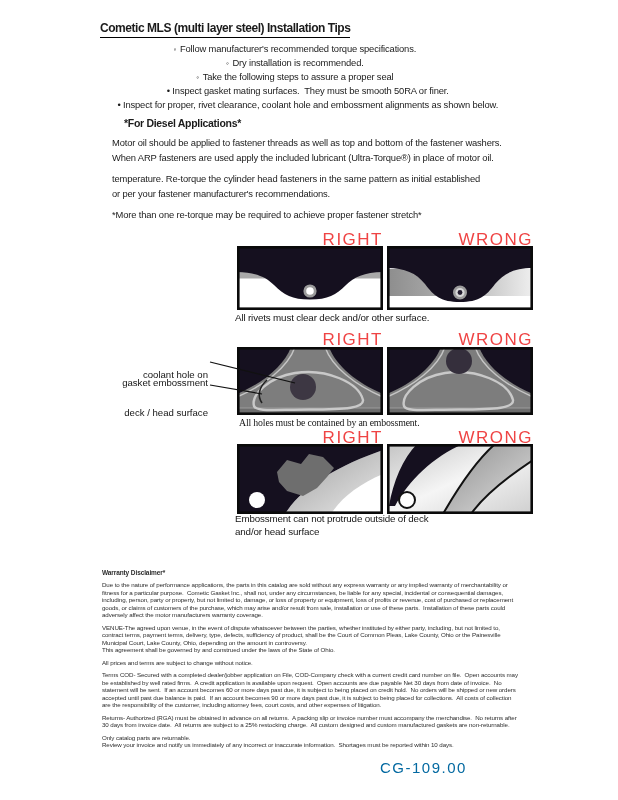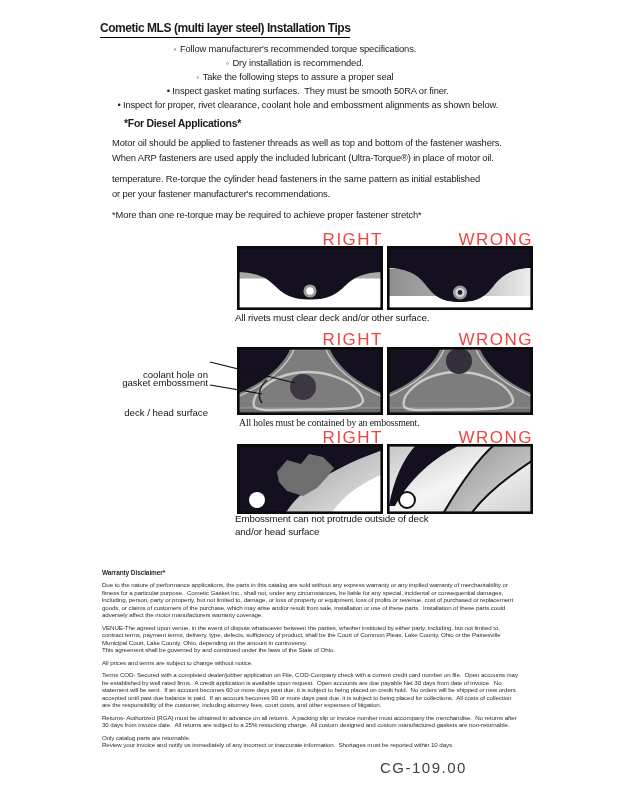--- a/index.html
+++ b/index.html
@@ -26,7 +26,7 @@
   .whead{font-weight:bold;font-size:6.5px;margin-bottom:5px;white-space:pre;}
   .dp{margin-bottom:5px;}
   .dl{line-height:7.5px;white-space:pre;}
-  .pagenum{left:380px;top:759px;font-size:15px;letter-spacing:1.5px;color:#404040;white-space:pre;}
+  .pagenum{left:380px;top:759px;font-size:15px;letter-spacing:1.5px;color:#0369a1;white-space:pre;}
 </style>
 </head>
 <body>

